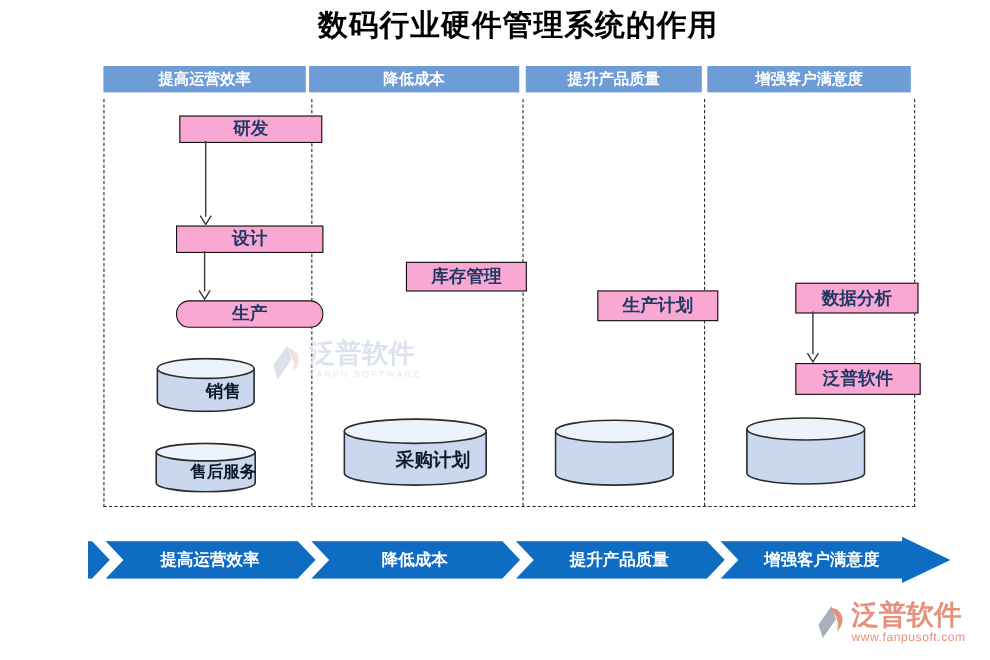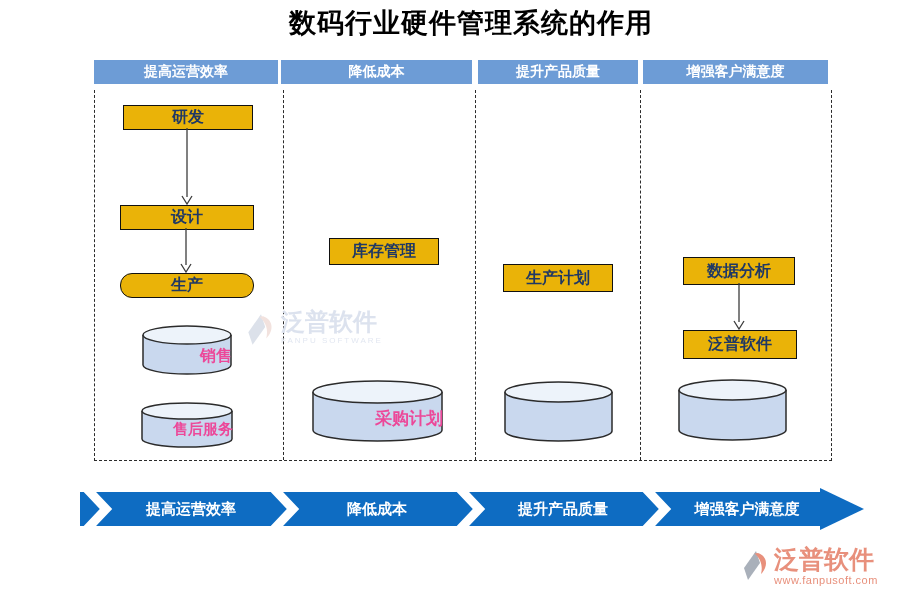--- a/index.html
+++ b/index.html
@@ -23,8 +23,8 @@
   }
   .vdiv{position:absolute;top:90px;height:370px;width:0;border-left:1px dashed #2b2b2b;}
   .fbox{
-    position:absolute;background:#eab308;border:1.5px solid #111;color:#1F3864;
-    font-weight:bold;font-size:16px;display:flex;align-items:center;justify-content:center;
+    position:absolute;background:#f9a8d4;border:1.5px solid #111;color:#1F3864;
+    font-weight:bold;font-size:16px;display:flex;align-items:center;justify-content:center;margin-left:40px;
   }
   .arrow{position:absolute;}
   .cyl{position:absolute;}

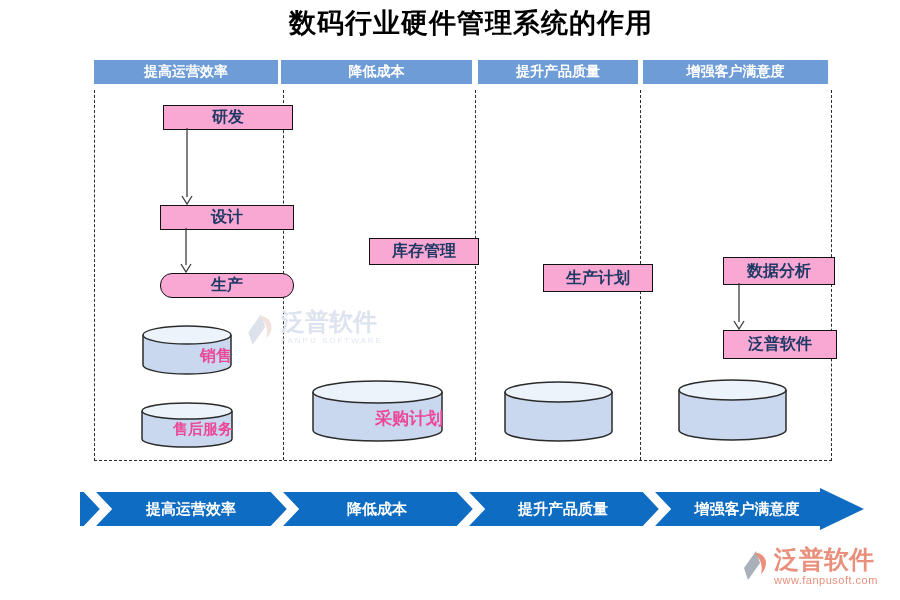--- a/index.html
+++ b/index.html
@@ -29,7 +29,7 @@
   .arrow{position:absolute;}
   .cyl{position:absolute;}
   .cyl .lbl{
-    position:absolute;left:0;width:100%;text-align:right;color:#ec4899;
+    position:absolute;left:16px;width:100%;text-align:center;color:#0f172a;
     font-weight:bold;font-size:16px;
   }
   .banner-svg{position:absolute;left:76px;top:488px;}

